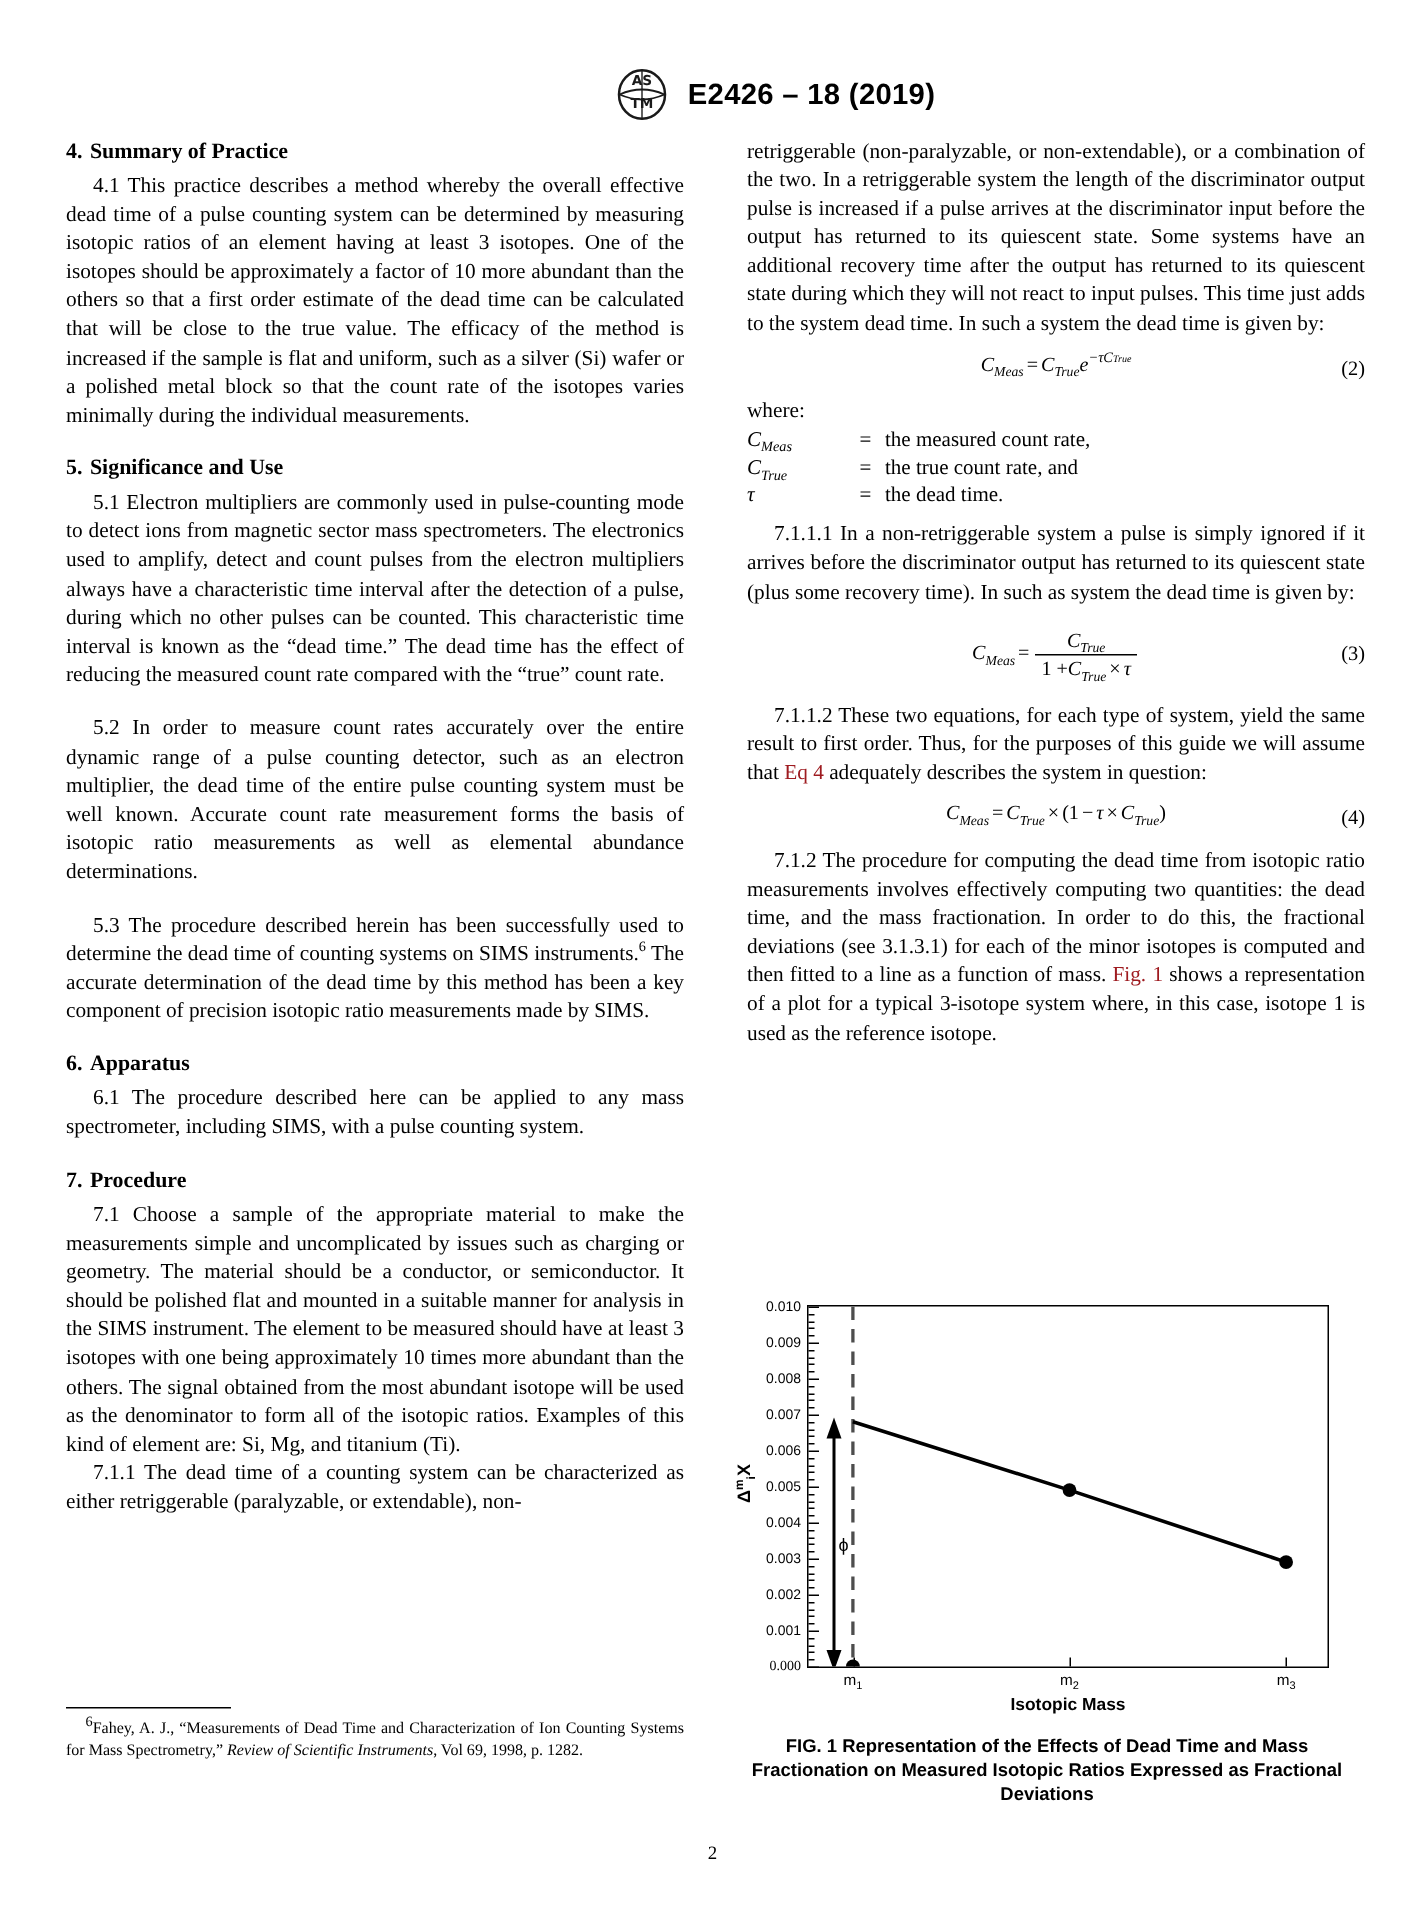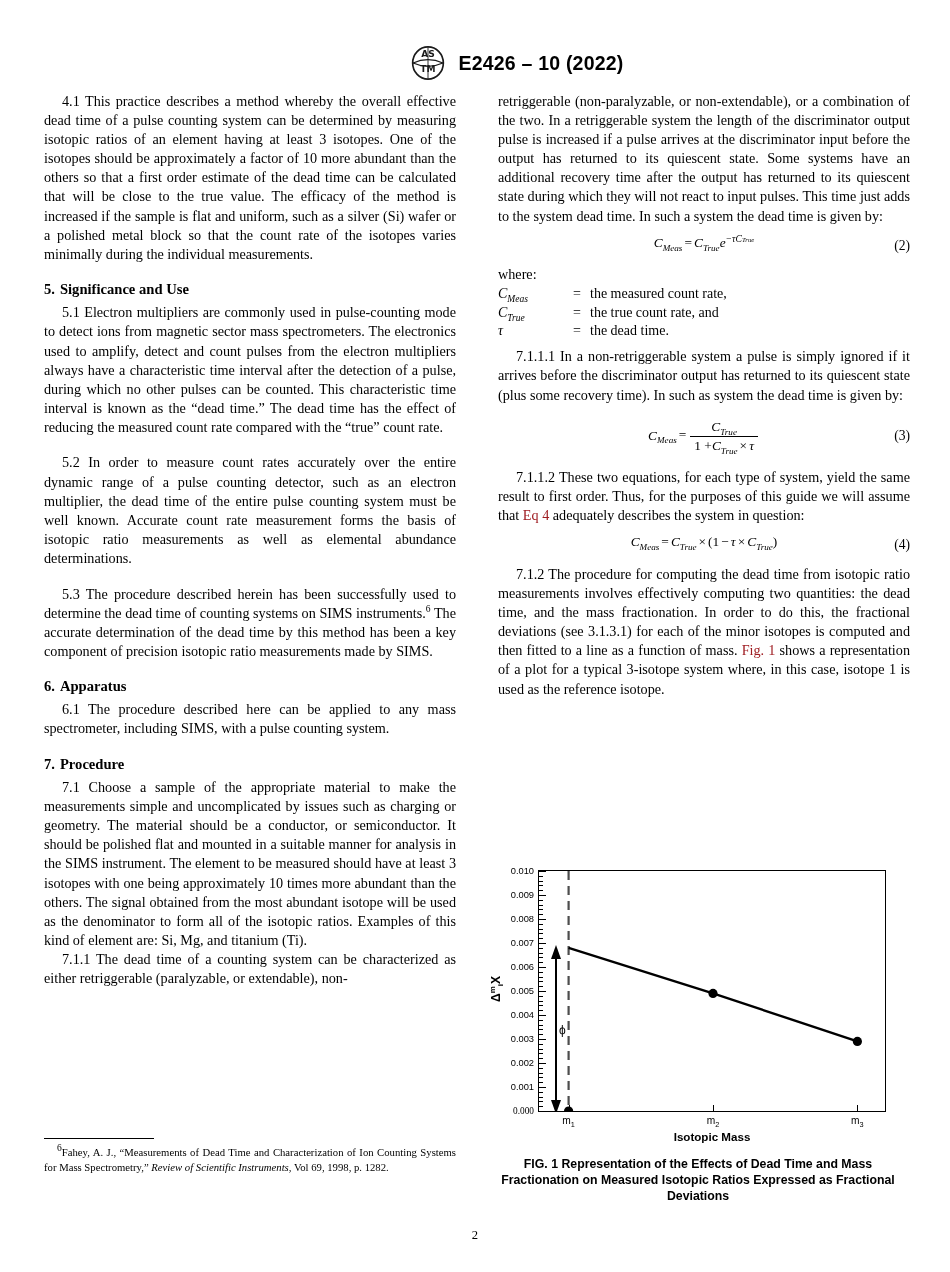--- a/index.html
+++ b/index.html
@@ -277,7 +277,7 @@
       <path d="M50 3 L50 79" stroke="#1a1a1a" stroke-width="2.2" fill="none"></path>
     </svg>
   </span>
-  <span class="doc-designation">E2426 – 10 (2022)</span>
+  <span class="doc-designation">E2426 – 18 (2019)</span>
 </div>
 
 <div class="columns">

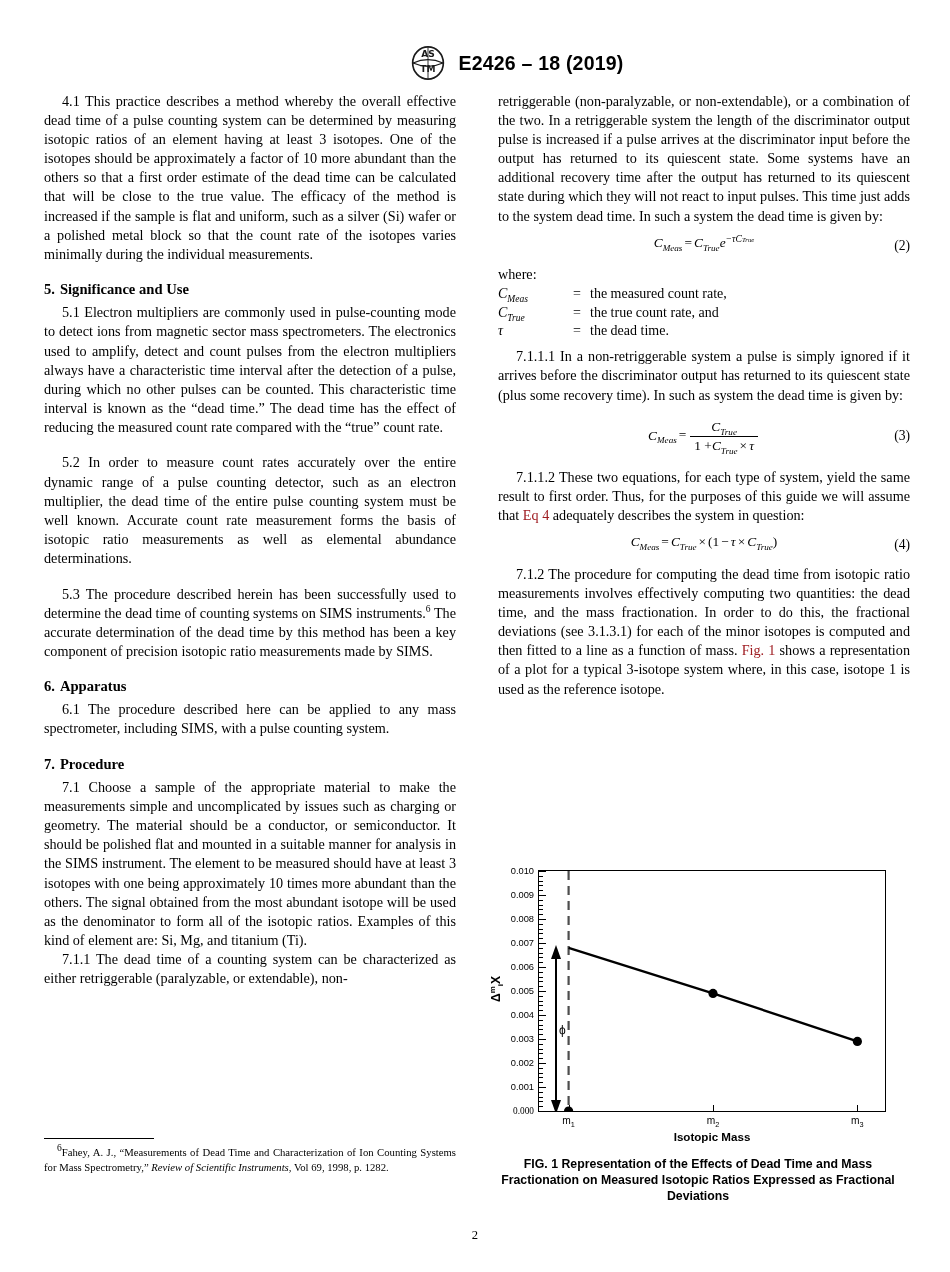--- a/index.html
+++ b/index.html
@@ -284,6 +284,9 @@
 
   <div class="col">
 
+    <h3 class="sec-head">
+      <span class="num">4.</span><span>Summary of Practice</span>
+    </h3>
     <p class="body">4.1 This practice describes a method whereby the overall effective dead time of a pulse counting system can be determined by measuring isotopic ratios of an element having at least 3 isotopes. One of the isotopes should be approximately a factor of 10 more abundant than the others so that a first order estimate of the dead time can be calculated that will be close to the true value. The efficacy of the method is increased if the sample is flat and uniform, such as a silver (Si) wafer or a polished metal block so that the count rate of the isotopes varies minimally during the individual measurements.</p>
 
     <div class="spacer-sm"></div>

